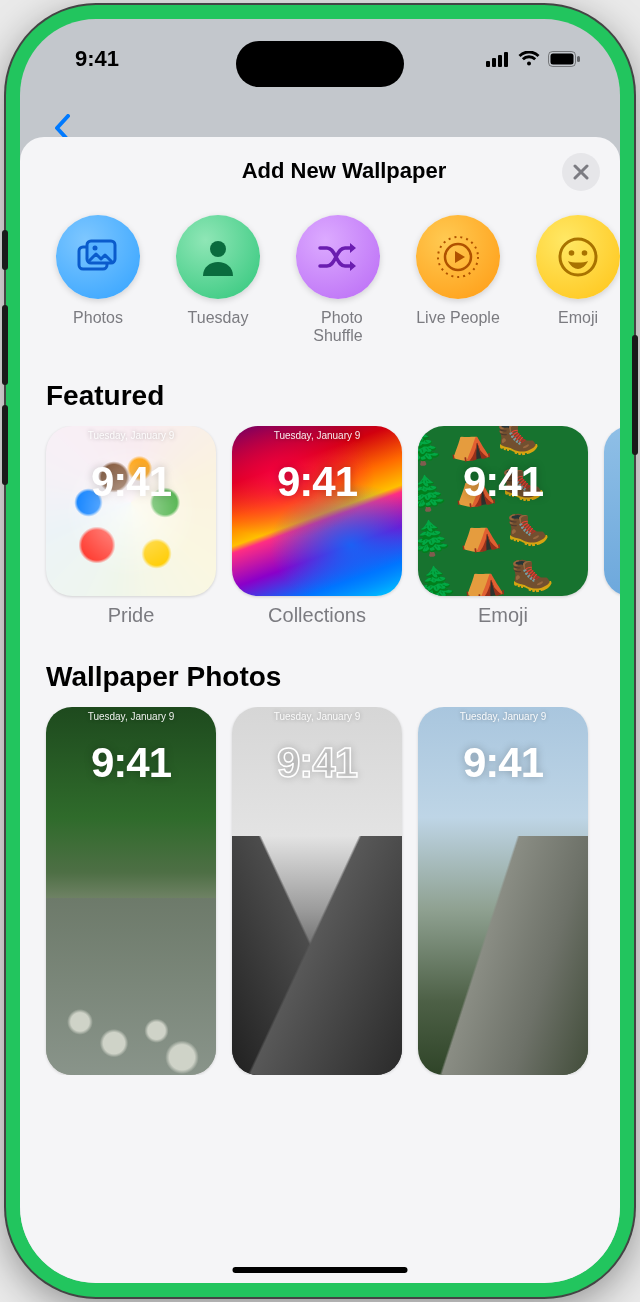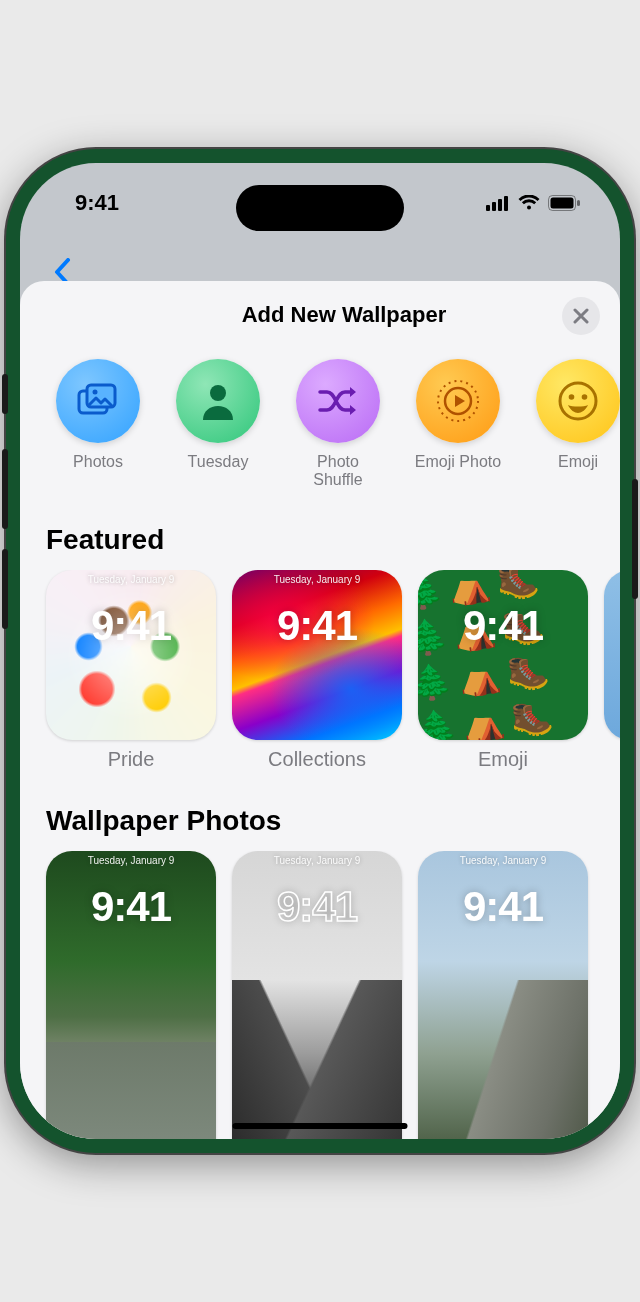--- a/index.html
+++ b/index.html
@@ -20,8 +20,8 @@
   
   .phone {
     width: 628px;
-    height: 1004px;
-    background: #14532d;
+    height: 1292px;
+    background: #22c55e;
     border-radius: 90px;
     padding: 14px;
     position: relative;

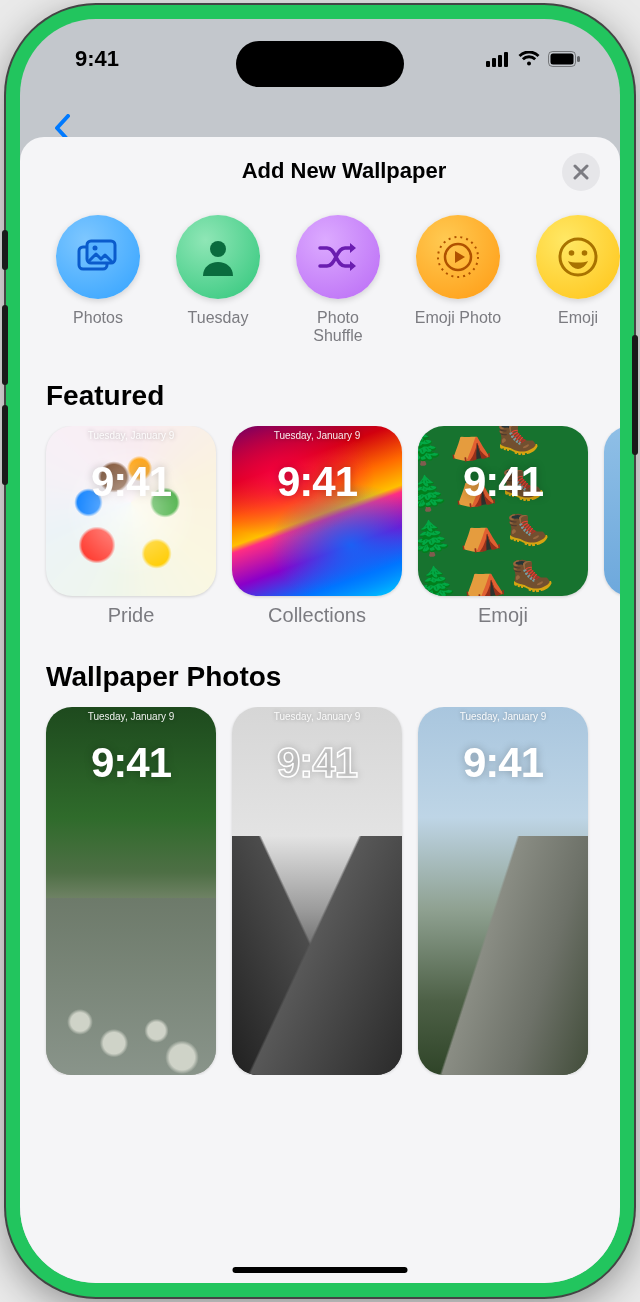--- a/index.html
+++ b/index.html
@@ -146,7 +146,7 @@
     margin-top:10px;
     font-size:16px;
     color:#7b7b80;
-    text-align:center;
+    text-align:right;
     line-height:1.15;
   }
 

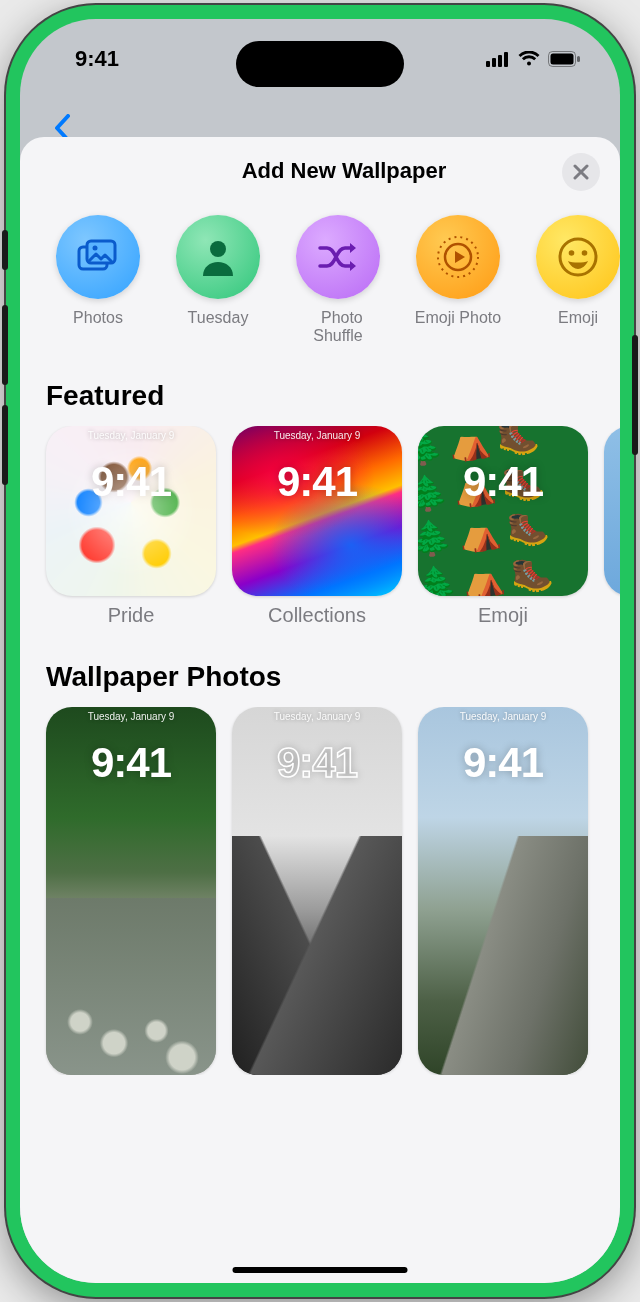--- a/index.html
+++ b/index.html
@@ -391,7 +391,7 @@
                 <path d="M20 17v12l10-6z" fill="#b05200"></path>
               </svg>
           </div>
-          <div class="label">Emoji Photo</div>
+          <div class="label">Live People</div>
         </div>
         <div class="cat">
           <div class="circle c-emoji">

